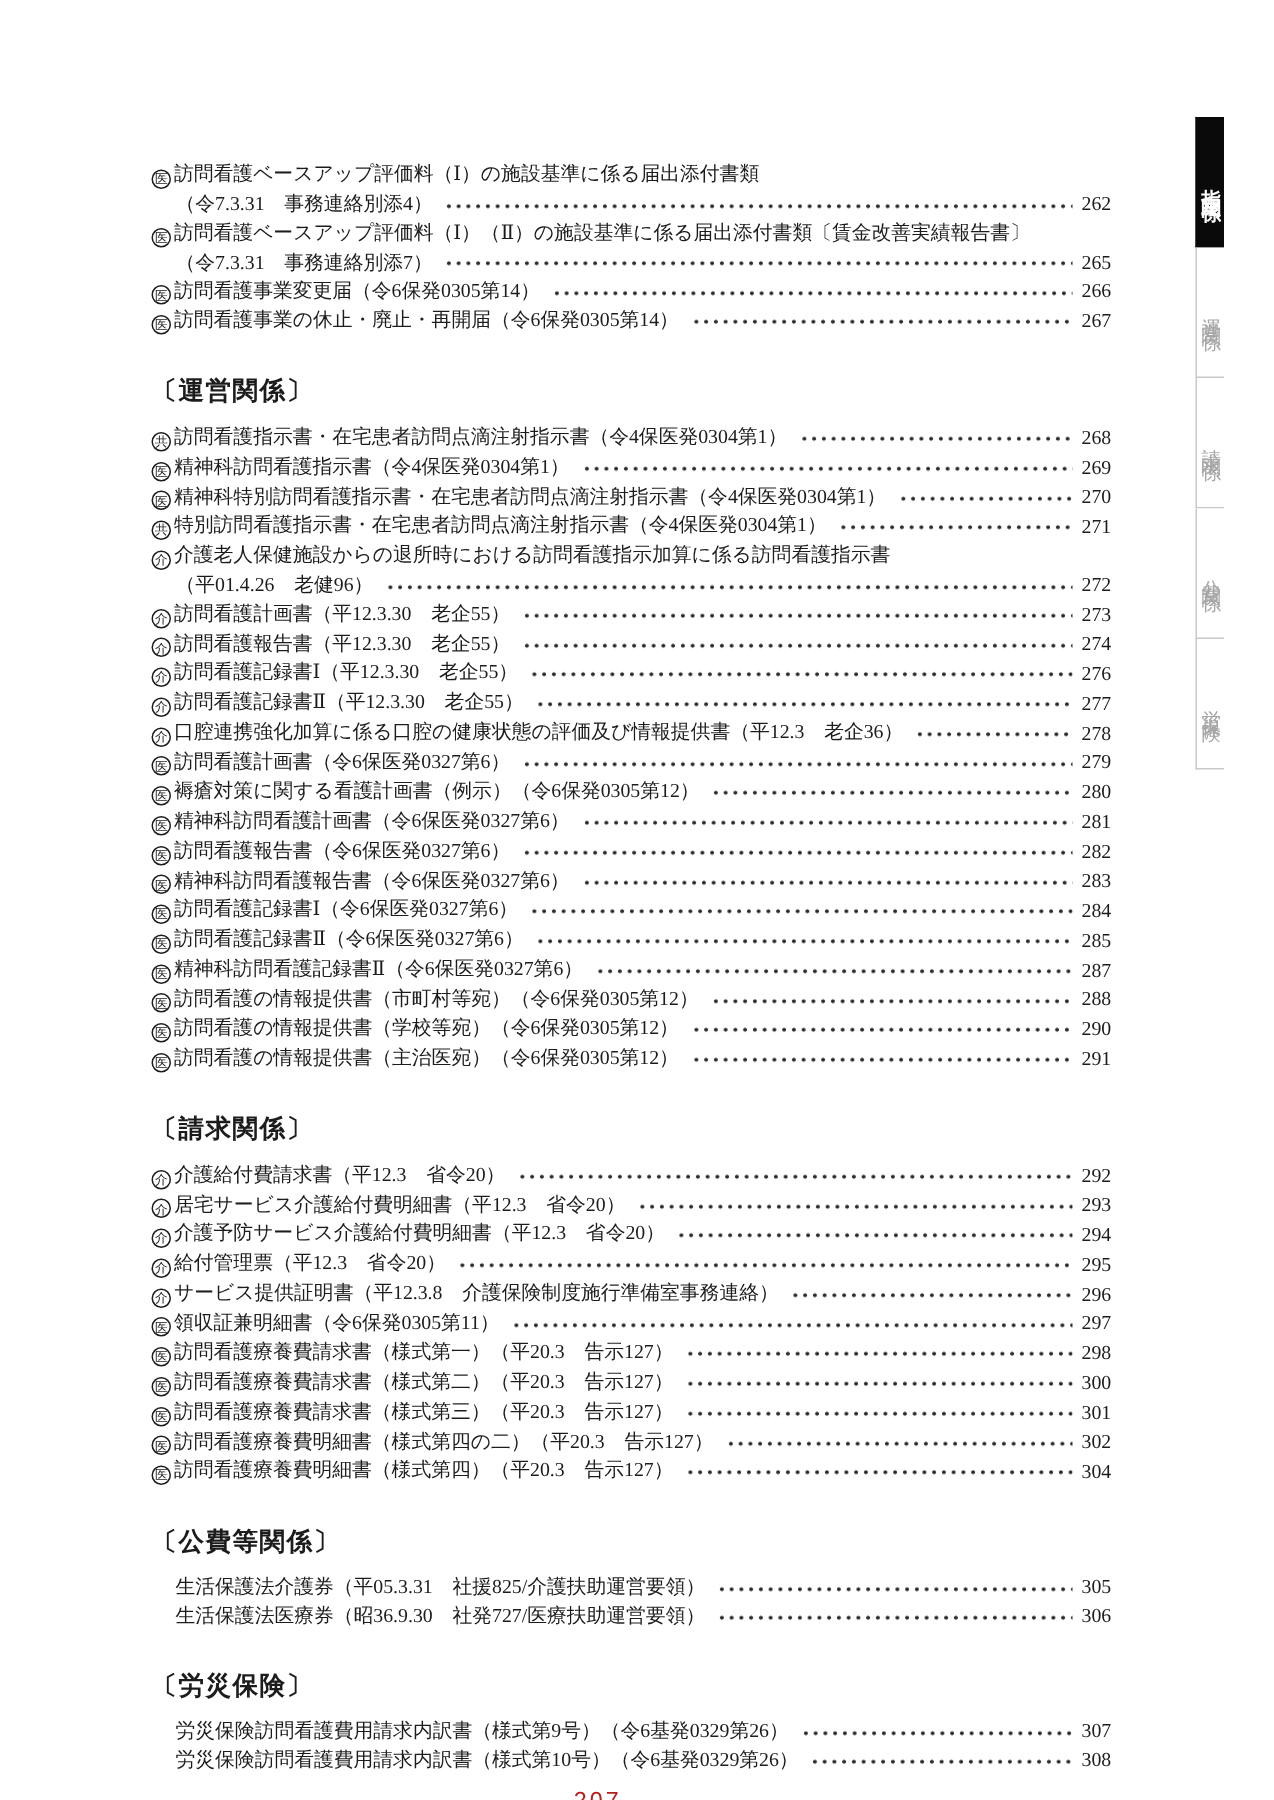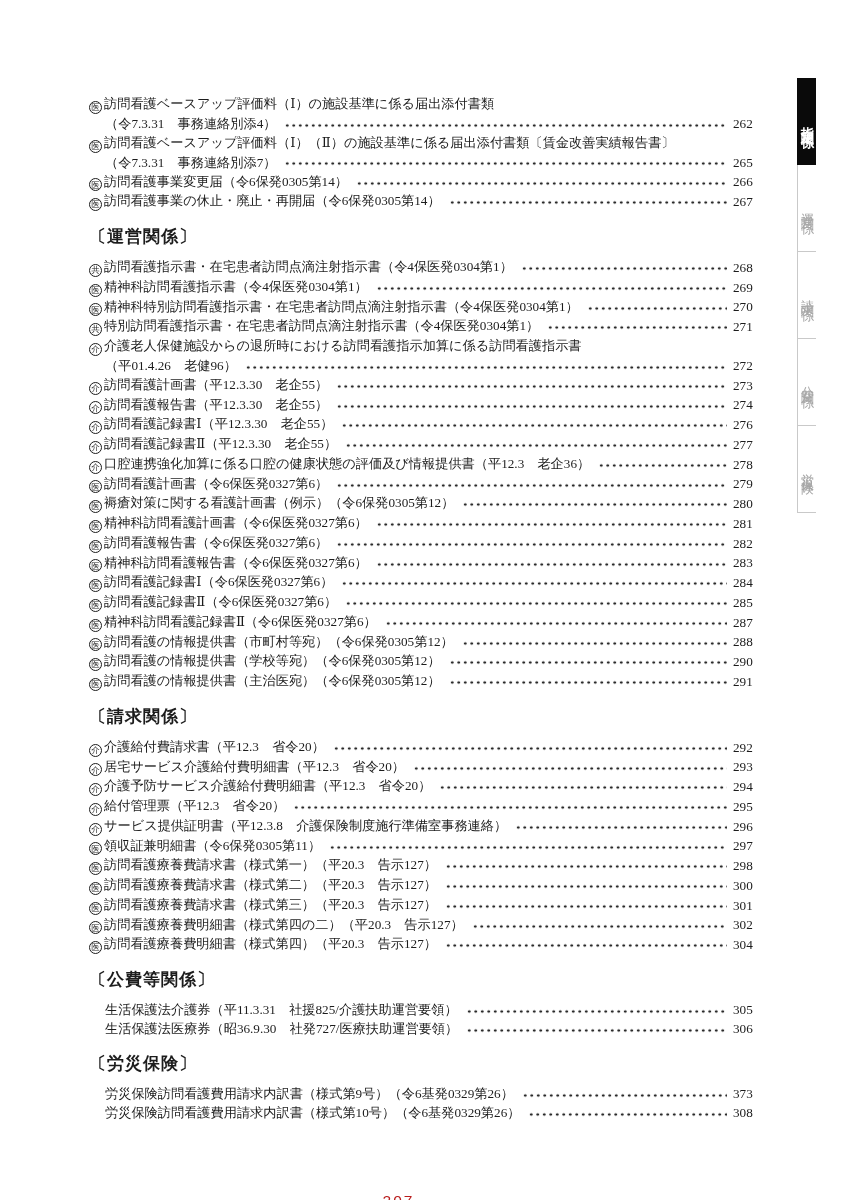--- a/index.html
+++ b/index.html
@@ -10,7 +10,7 @@
   }
   
   .toc{position:absolute;left:85px;top:90px;width:682px;}
-  .toc-section{margin:4px;}
+  .toc-section{margin:16px;}
   .section-header{
     font-size:17px;font-weight:bold;line-height:22px;
     padding:11px 0 9px 0;letter-spacing:1px;

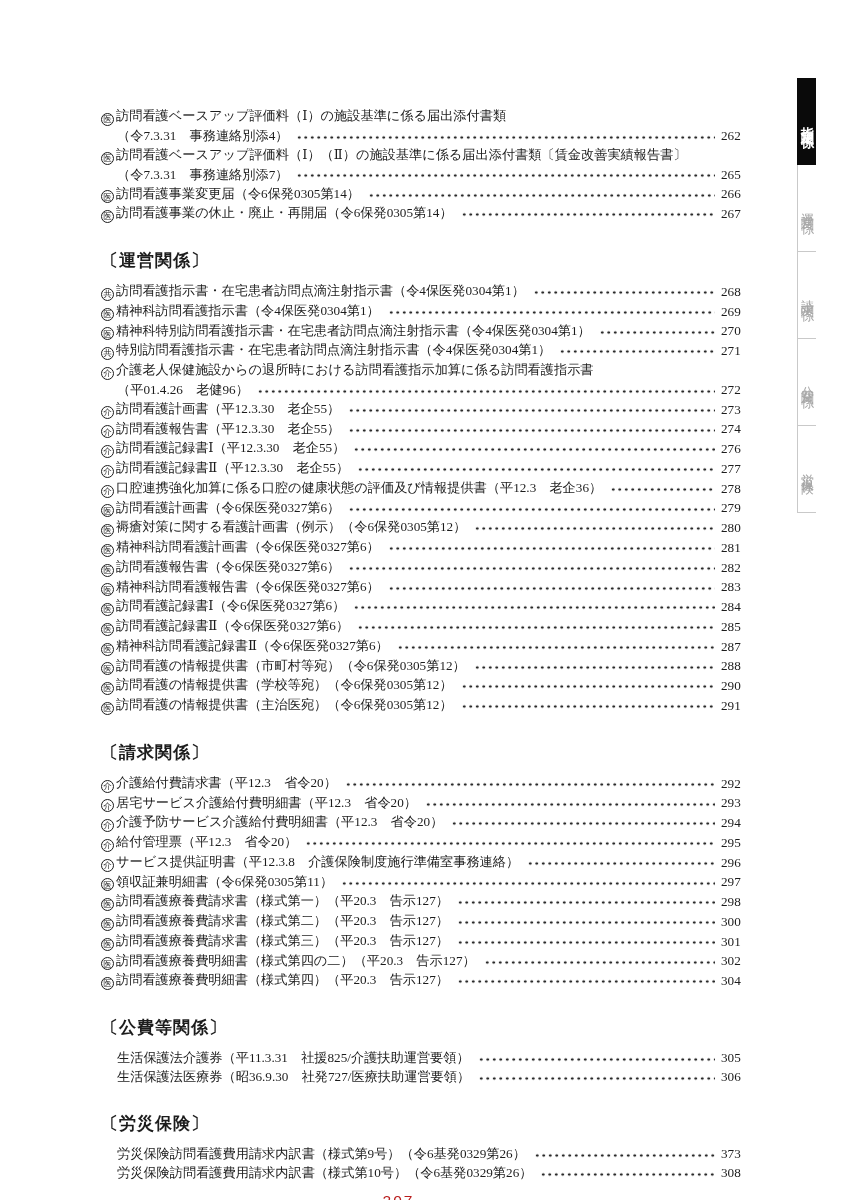--- a/index.html
+++ b/index.html
@@ -267,7 +267,7 @@
     <div class="toc-section">
       <div class="section-header">〔公費等関係〕</div>
       <div class="toc-line indent">
-        <span class="entry-text">生活保護法介護券（平11.3.31　社援825/介護扶助運営要領）</span>
+        <span class="entry-text">生活保護法介護券（平05.3.31　社援825/介護扶助運営要領）</span>
         <span class="leader"></span>
         <span class="page-num">305</span>
       </div>

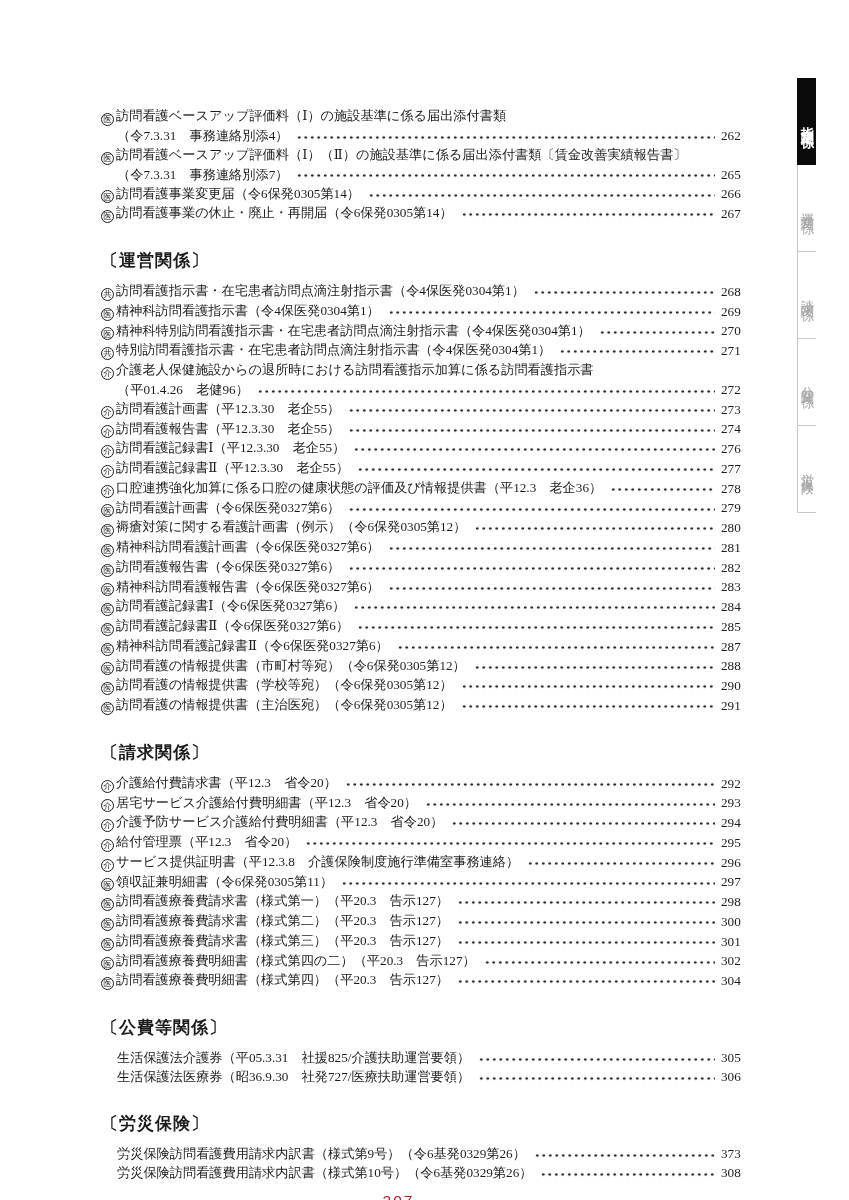--- a/index.html
+++ b/index.html
@@ -282,7 +282,7 @@
       <div class="toc-line indent">
         <span class="entry-text">労災保険訪問看護費用請求内訳書（様式第9号）（令6基発0329第26）</span>
         <span class="leader"></span>
-        <span class="page-num">373</span>
+        <span class="page-num">307</span>
       </div>
       <div class="toc-line indent">
         <span class="entry-text">労災保険訪問看護費用請求内訳書（様式第10号）（令6基発0329第26）</span>

